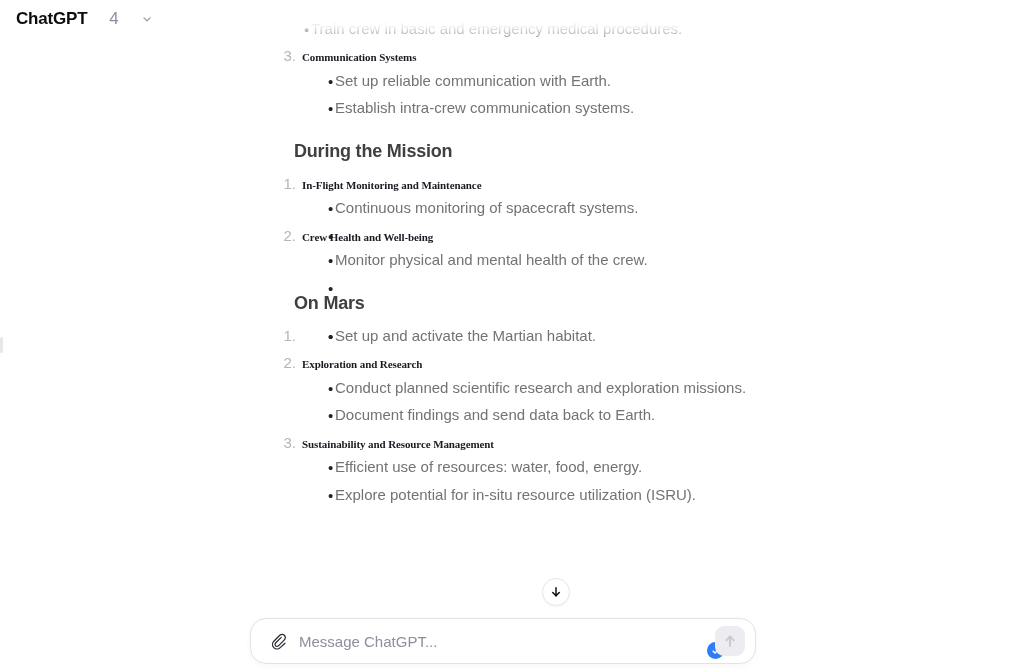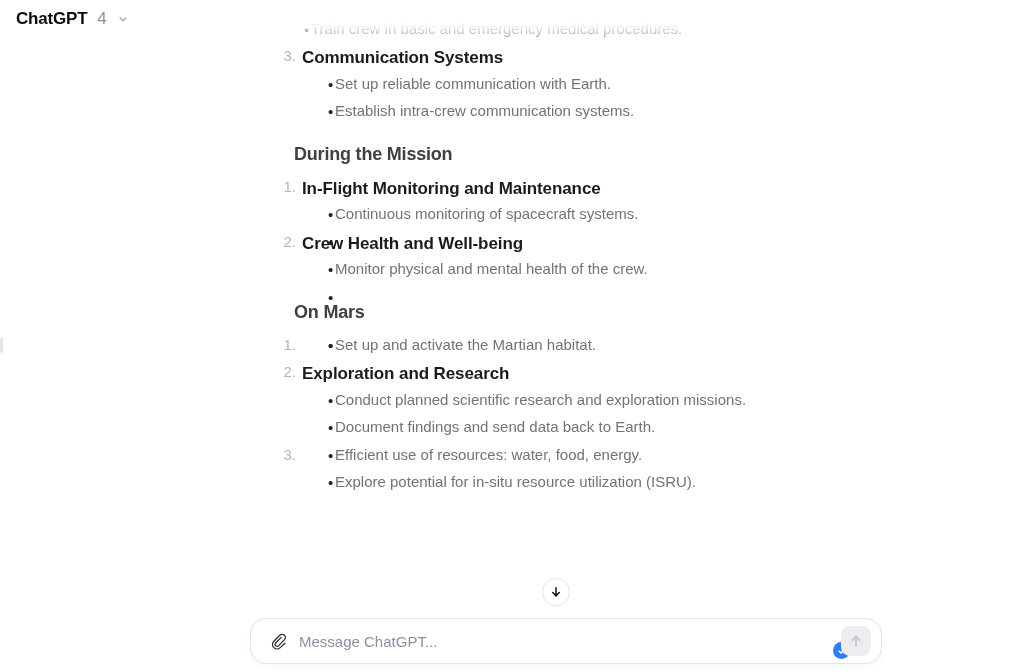--- a/index.html
+++ b/index.html
@@ -24,7 +24,7 @@
     display: flex; align-items: center; padding-left: 8px; z-index: 40;
   }
   .model-switcher {
-    display: inline-flex; align-items: center; gap: 10px;
+    display: inline-flex; align-items: center; gap: 22px;
     padding: 4px 8px; border-radius: 8px; cursor: pointer; background: transparent;
   }
   .model-name {

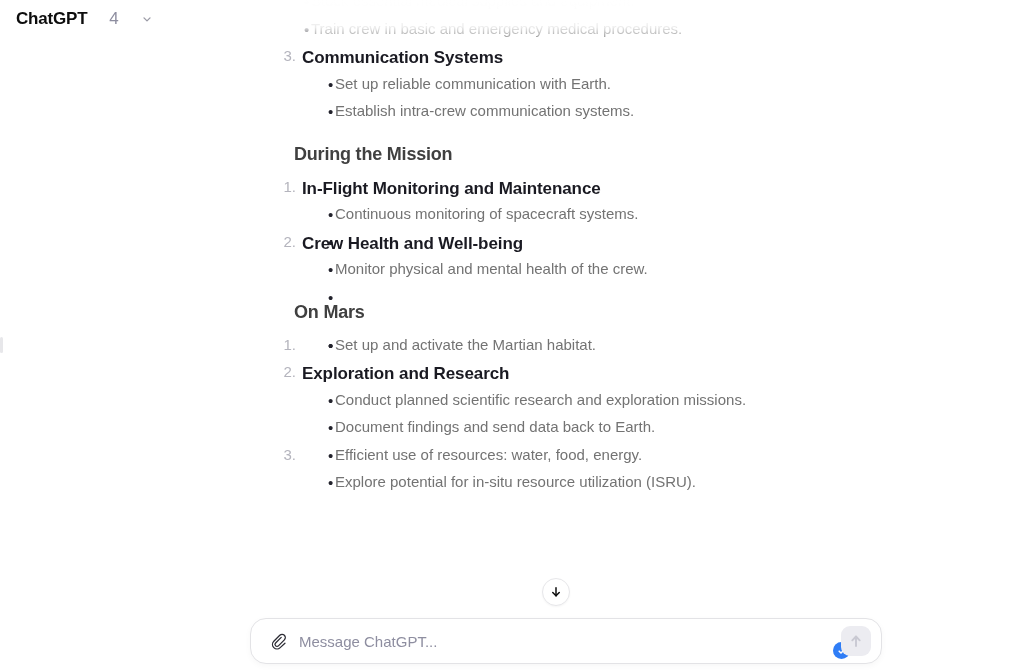--- a/index.html
+++ b/index.html
@@ -67,7 +67,7 @@
     position: absolute; left: 0; top: 0; width: 18px; text-align: right;
     color: #b4b4bd; font-size: 15px; font-weight: 400;
   }
-  .step-title { font-size: 17px; font-weight: 700; color: #1a1a22; letter-spacing: -0.1px; }
+  .step-title { font-size: 11px; font-weight: 700; color: #1a1a22; letter-spacing: -0.1px; font-family: Liberation Serif, serif; }
 
   ul.subs { list-style: none; margin: 2px 0 4px 0; padding: 0; }
   ul.subs > li.sub { position: relative; padding-left: 33px; margin: 0 0 5px 0; }

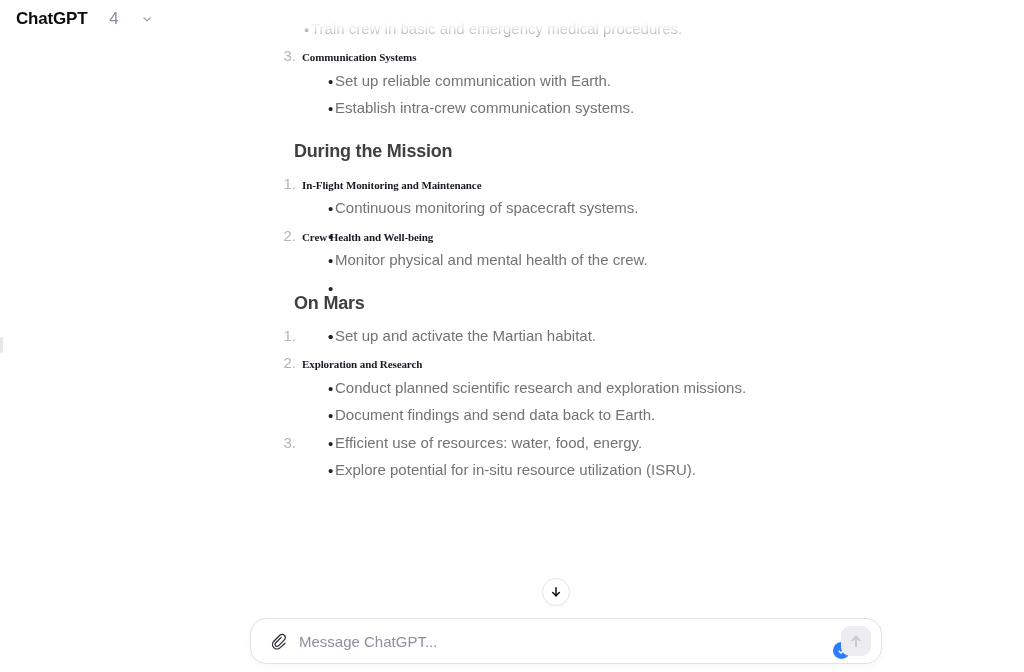--- a/index.html
+++ b/index.html
@@ -237,6 +237,7 @@
         </li>
         <li class="step">
           <span class="step-num">3.</span>
+          <span class="step-title">Sustainability and Resource Management</span>
           <ul class="subs">
             <li class="sub">
               <span class="sub-dot">•</span>

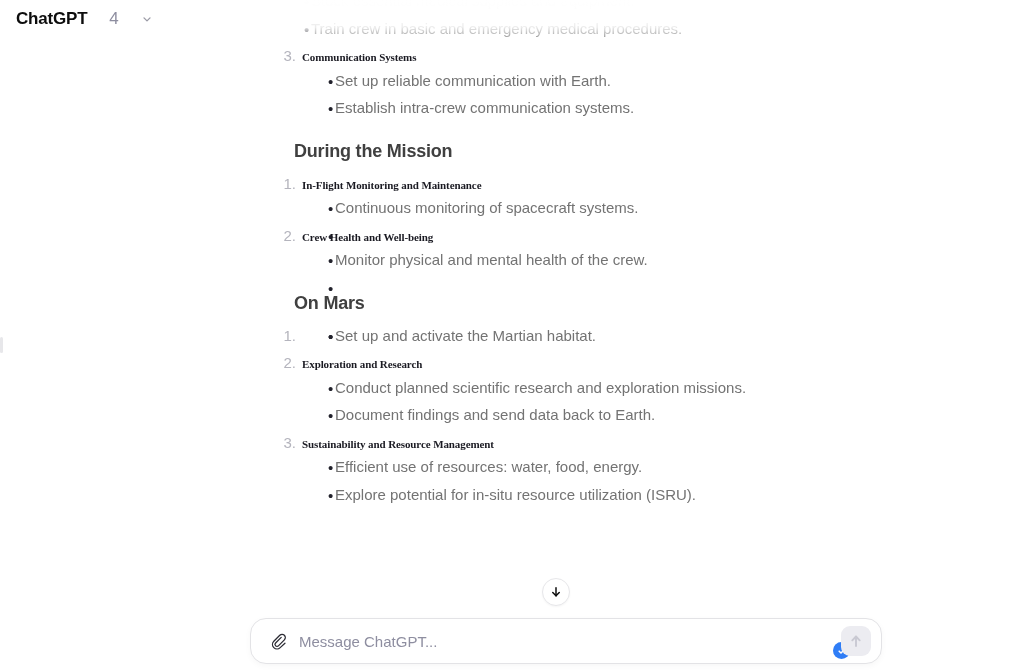--- a/index.html
+++ b/index.html
@@ -94,7 +94,7 @@
     background: #ffffff; z-index: 60;
   }
   .composer {
-    position: absolute; left: 250px; top: 8px; width: 632px; height: 46px;
+    position: absolute; left: 250px; top: 8px; width: 506px; height: 46px;
     border: 1px solid #e3e3e6; border-radius: 16px; background: #ffffff;
     display: flex; align-items: center;
     box-shadow: 0 2px 6px rgba(0,0,0,0.035);

